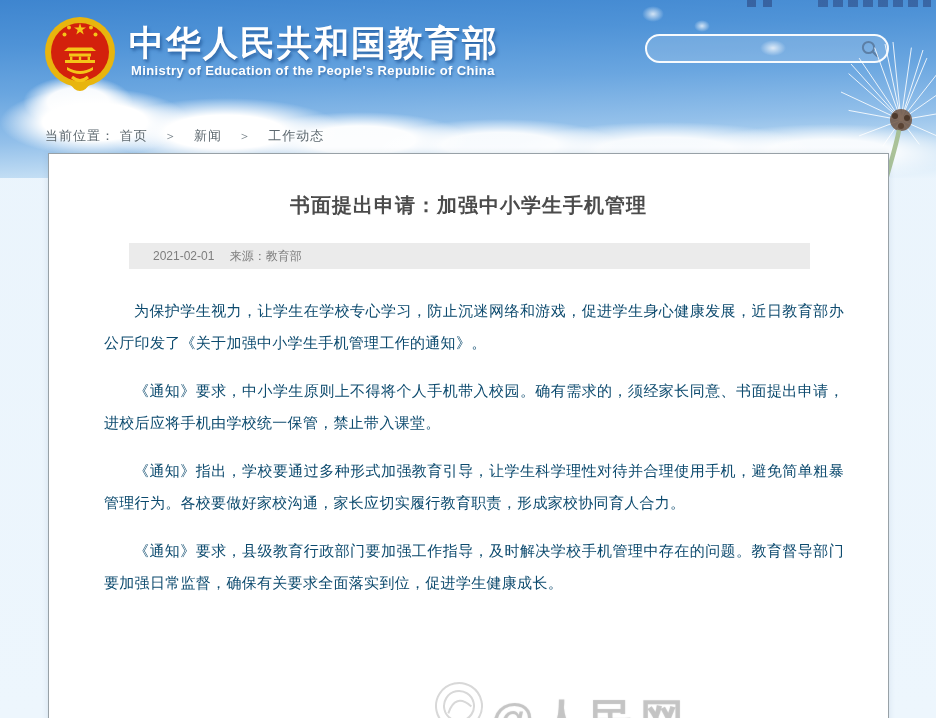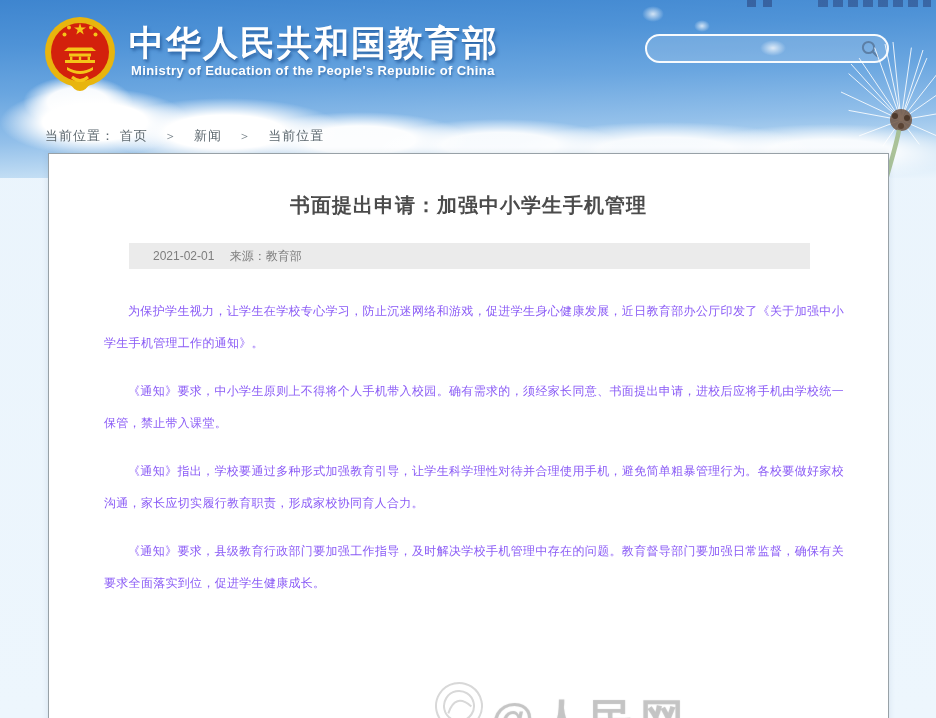--- a/index.html
+++ b/index.html
@@ -161,7 +161,7 @@
     <span class="sep">＞</span>
     <a>新闻</a>
     <span class="sep">＞</span>
-    <a>当前位置</a>
+    <a>工作动态</a>
   </div>
 
   <div class="card">

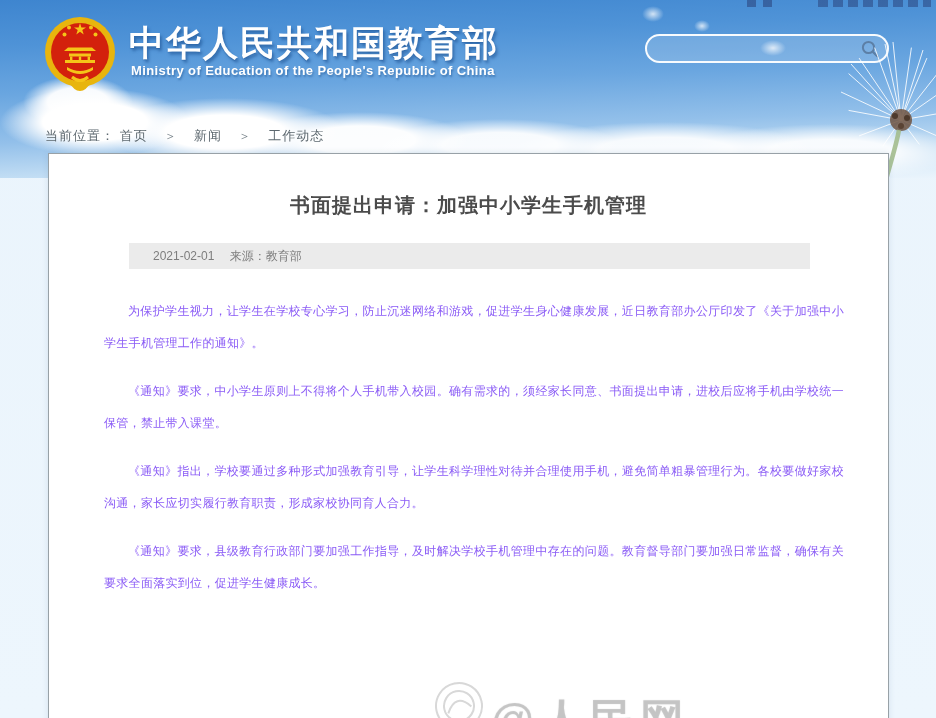--- a/index.html
+++ b/index.html
@@ -67,7 +67,7 @@
   .meta-bar{margin:23px 78px 0 80px;height:26px;background:#ebebeb;
        line-height:26px;padding-left:24px;font-size:12px;color:#7d7d7d;}
   .meta-bar .source{margin-left:12px;}
-  .content{margin:26px 44px 0 55px;font-size:12px;color:#8b5cf6;
+  .content{margin:26px 44px 0 55px;font-size:15px;color:#0c4a6e;
        line-height:32px;text-align:justify;letter-spacing:.3px;}
   .content p{margin:0 0 16px 0;text-indent:2em;}
 

